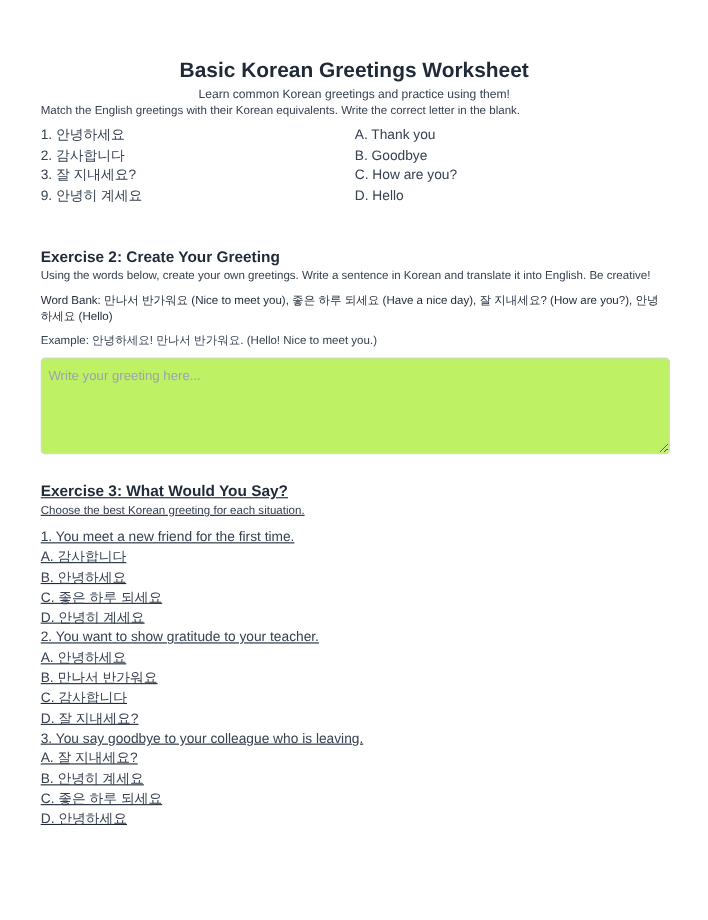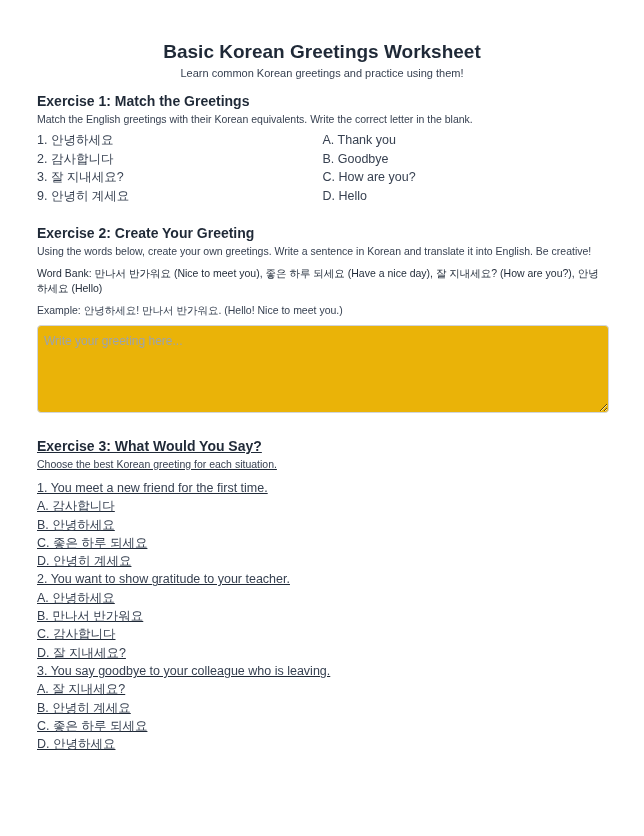--- a/index.html
+++ b/index.html
@@ -8,7 +8,7 @@
       font-family: "Liberation Sans", "DejaVu Sans", sans-serif;
       color: #1f2937;
     }
-    .page { position: relative; padding: 2px 36px; }
+    .page { position: relative; padding: 15px 36px; }
     .title {
       margin: 0; padding-top: 38px;
       text-align: center; font-size: 19px; font-weight: bold;

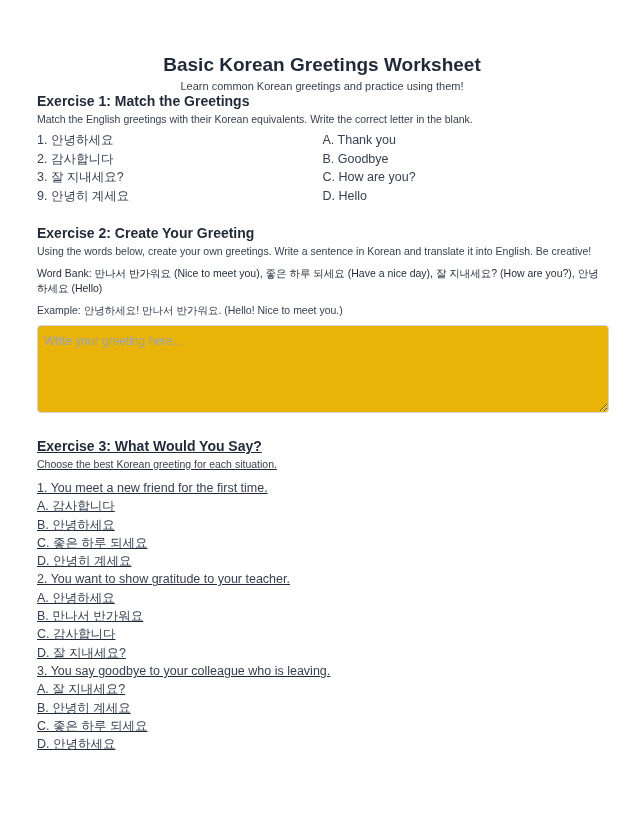--- a/index.html
+++ b/index.html
@@ -57,7 +57,6 @@
   <div class="subtitle">Learn common Korean greetings and practice using them!</div>
 
   <section class="ex1">
-    <h2 class="ex-title">Exercise 1: Match the Greetings</h2>
     <div class="ex-desc">Match the English greetings with their Korean equivalents. Write the correct letter in the blank.</div>
     <div class="match-grid">
       <div class="match-col">

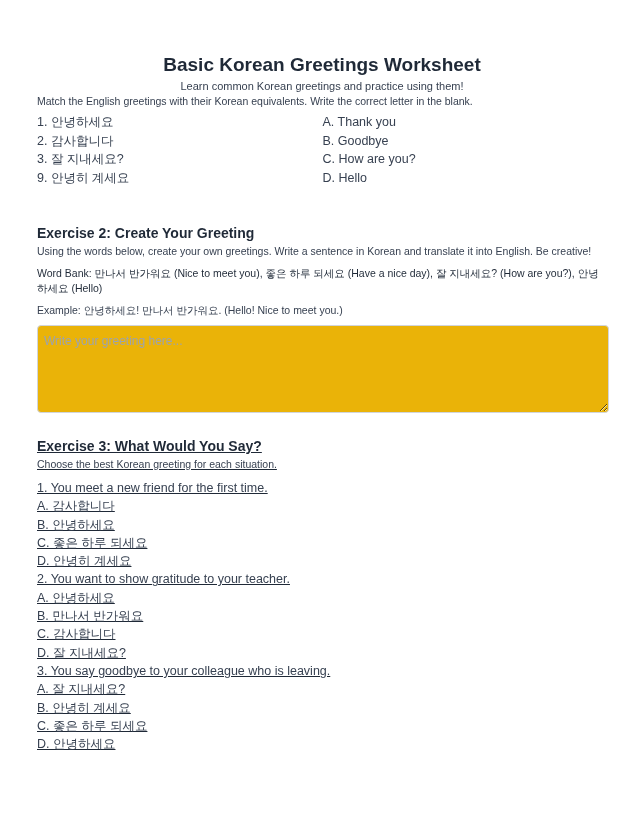--- a/index.html
+++ b/index.html
@@ -41,7 +41,7 @@
       width: 572px; height: 88px; margin-top: 8px;
       border: 1px solid #d1d5db; border-radius: 4px;
       padding: 8px 6px; font-family: "Liberation Sans", "DejaVu Sans", sans-serif;
-      font-size: 12px; color: #1f2937; resize: both; background: #eab308;
+      font-size: 12px; color: #1f2937; resize: both; background: #bef264;
     }
     .greet-area::placeholder { color: #9ca3af; }
 

